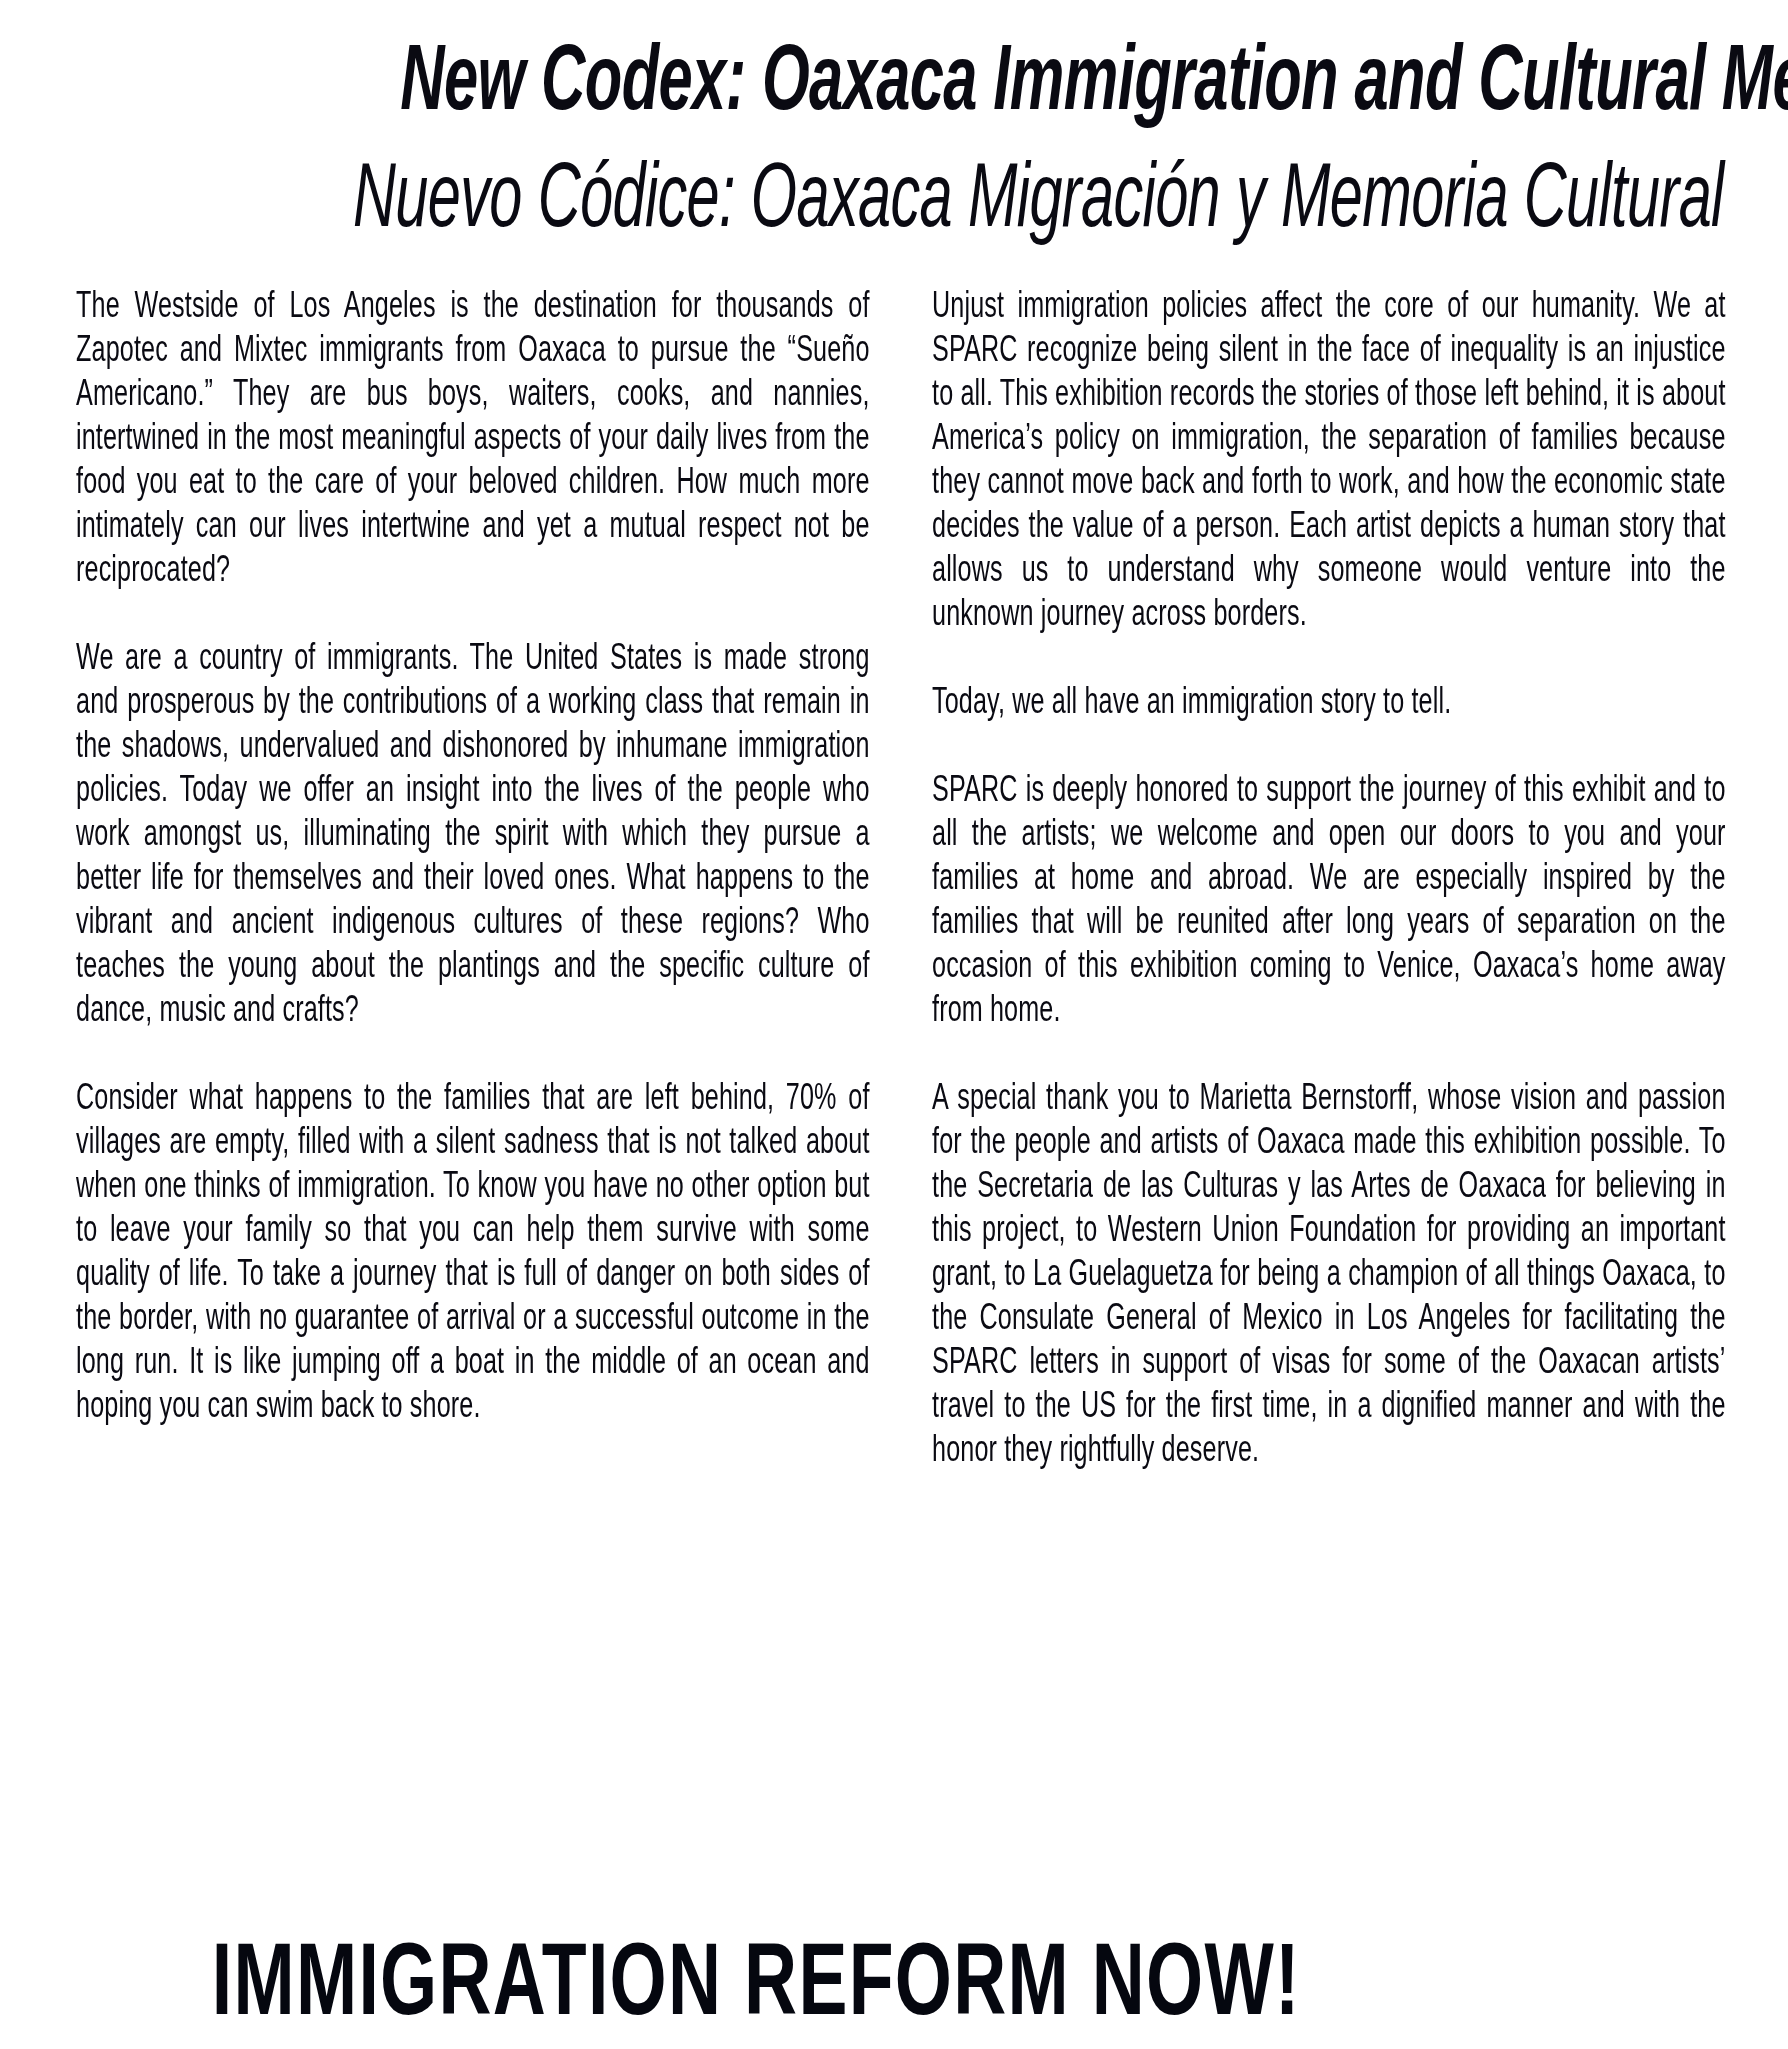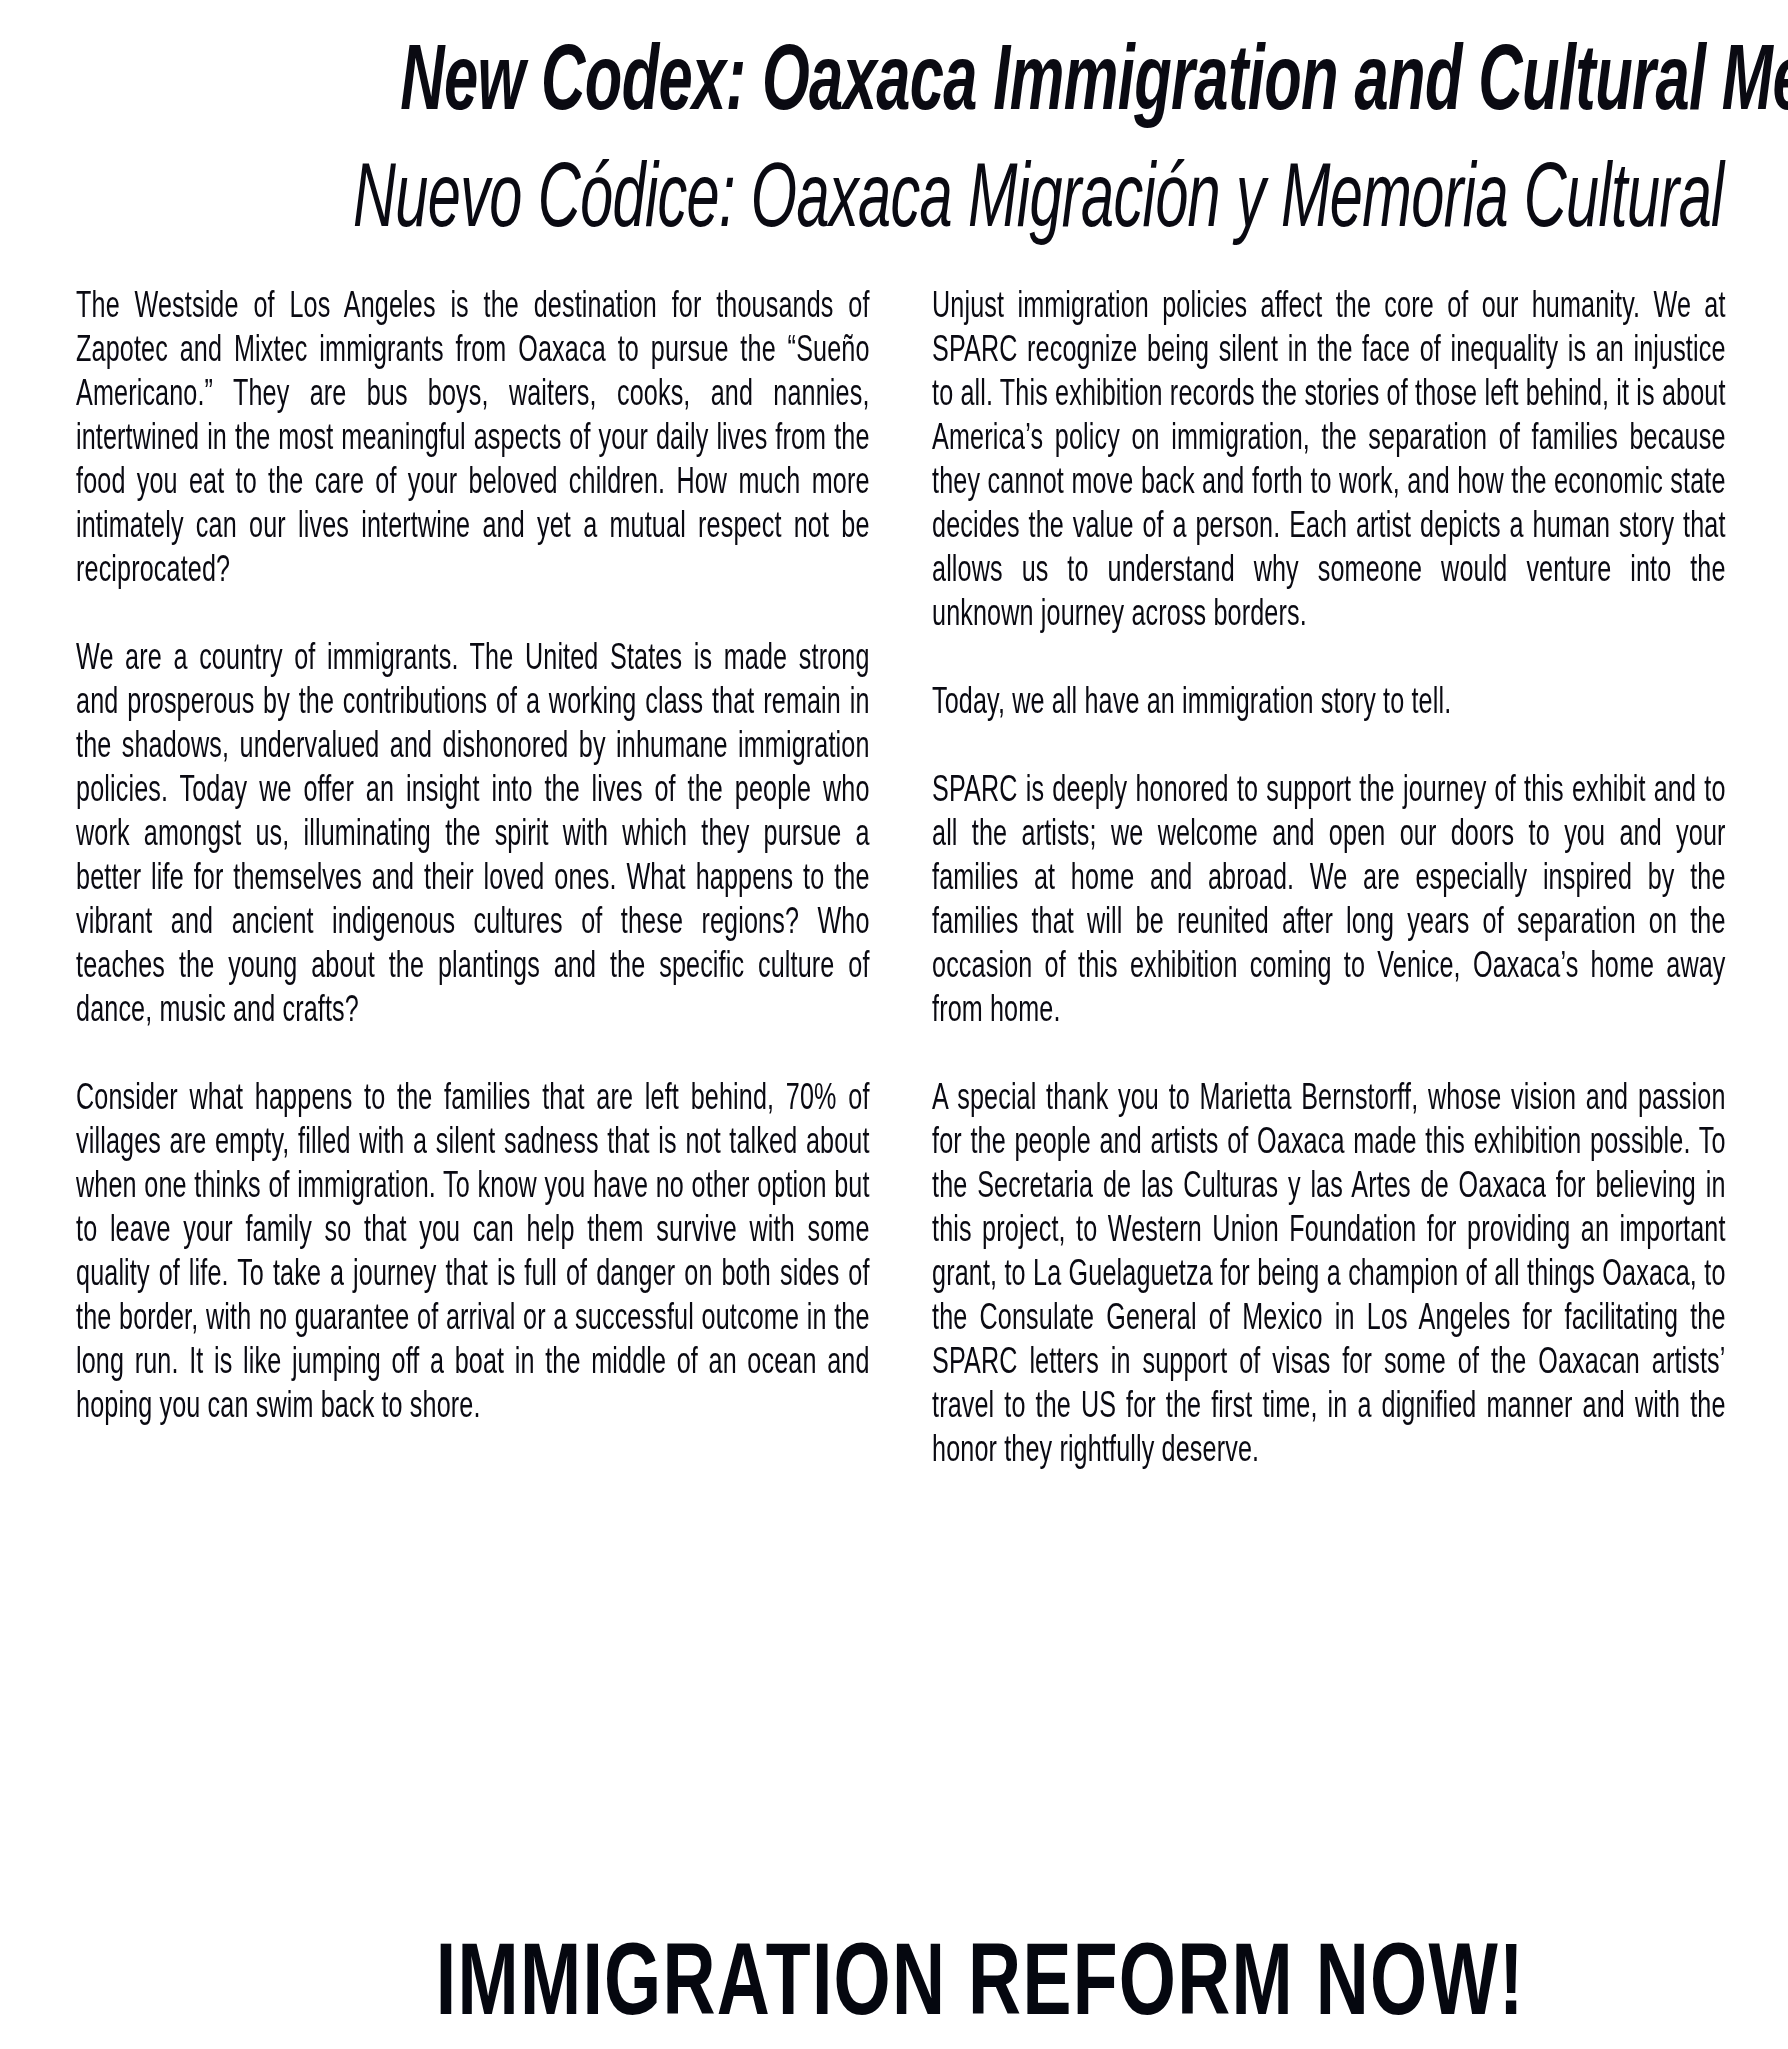--- a/index.html
+++ b/index.html
@@ -79,7 +79,7 @@
       left: 0;
       top: 1927px;
       width: 1737px;
-      text-align: right;
+      text-align: left;
       white-space: nowrap;
     }
     .footer-wrap span {

